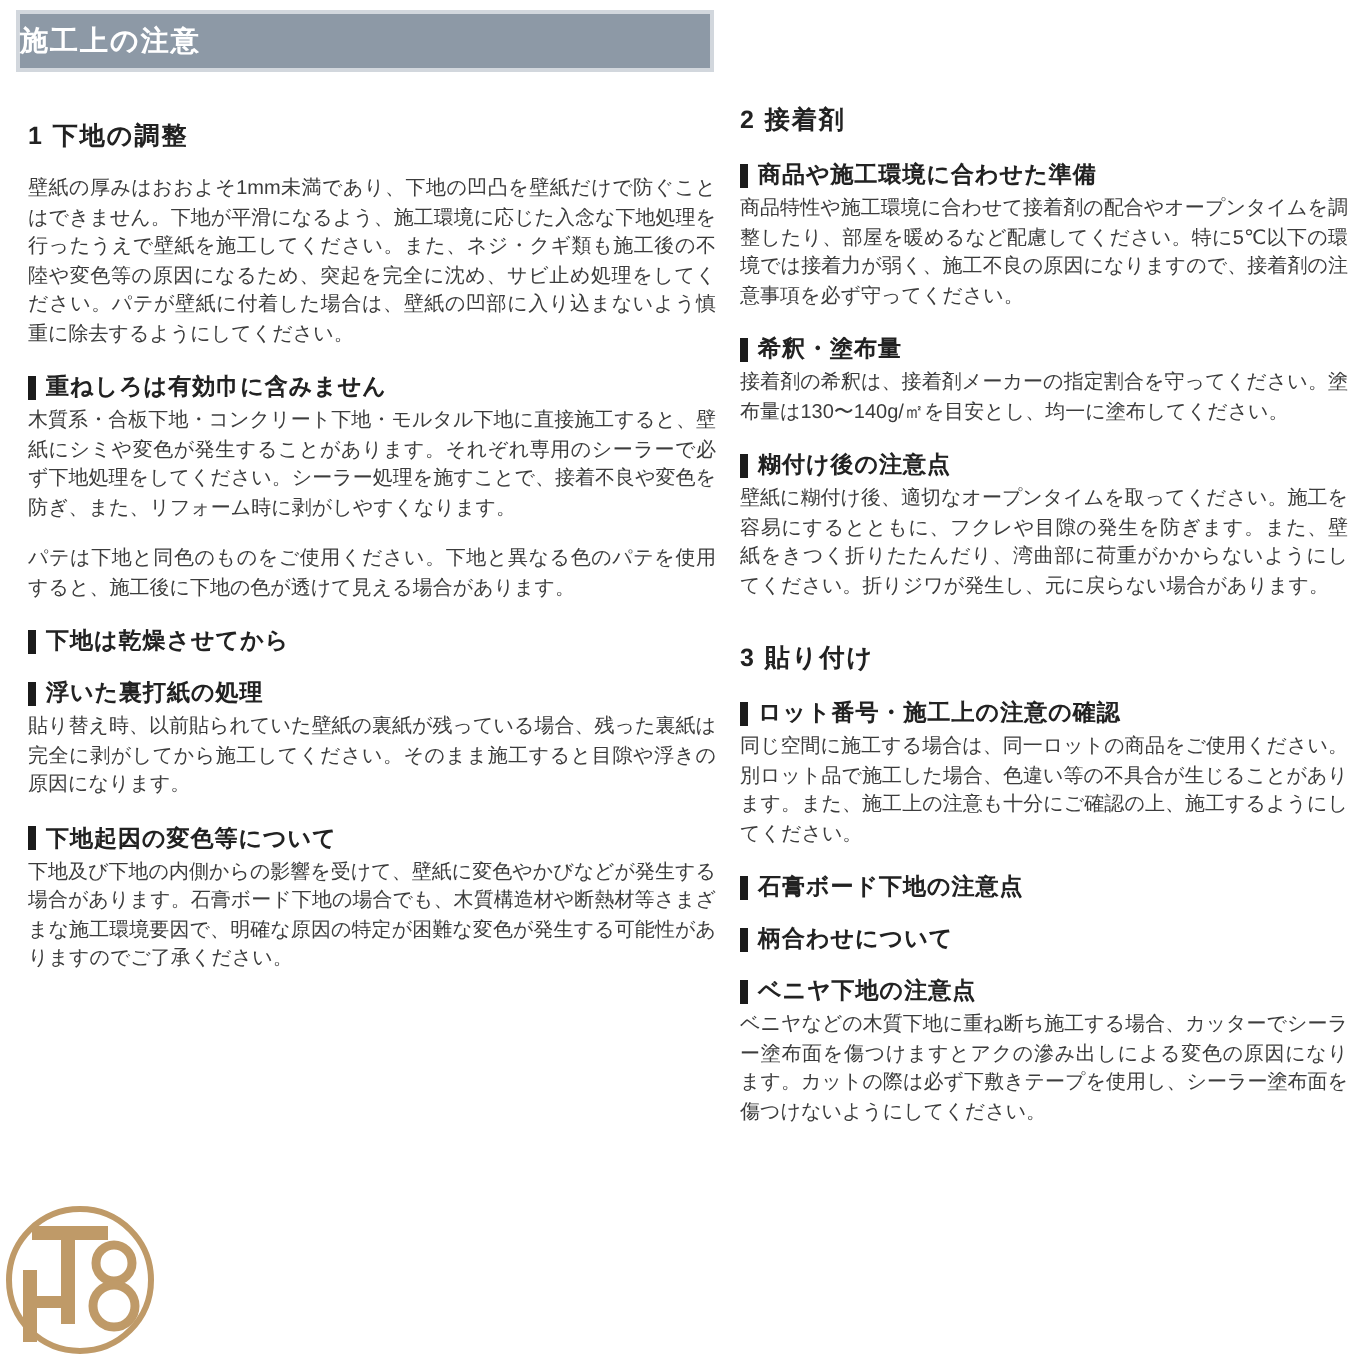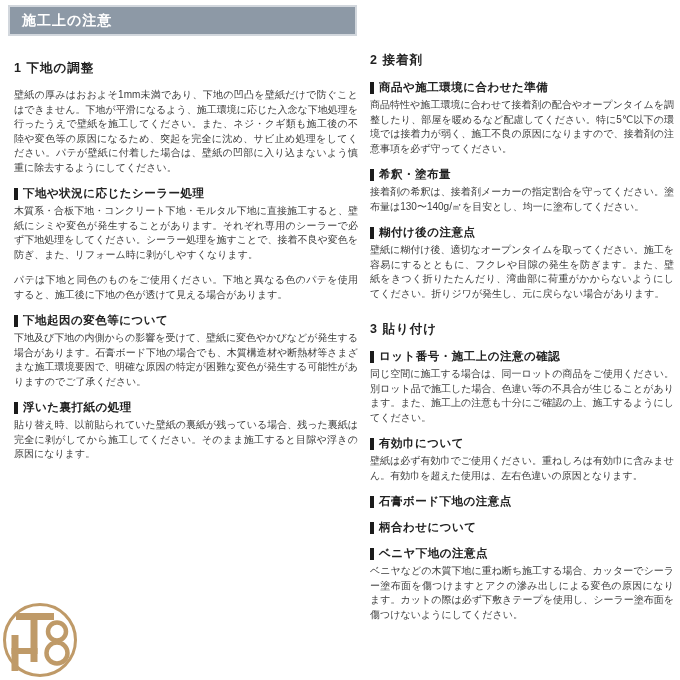--- a/index.html
+++ b/index.html
@@ -14,7 +14,7 @@
     display:flex;align-items:center;
   }
   .header-title{
-    color:#ffffff;font-size:14px;font-weight:bold;padding-left:12px;letter-spacing:1px;
+    color:#ffffff;font-size:14px;font-weight:bold;padding-left:0;letter-spacing:1px;
   }
   .columns{
     position:absolute;left:14px;top:52px;width:660px;display:flex;

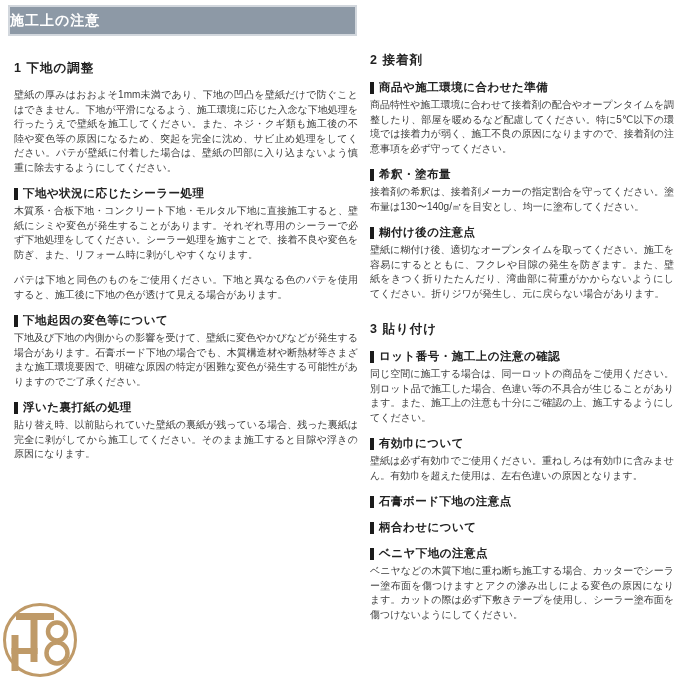--- a/index.html
+++ b/index.html
@@ -55,7 +55,7 @@
         <div class="item">
           <div class="item-title">
             <div class="bar-marker"></div>
-            <span>下地や状況に応じたシーラー処理</span>
+            <span>重ねしろは有効巾に含みません</span>
           </div>
           <div class="item-body">木質系・合板下地・コンクリート下地・モルタル下地に直接施工すると、壁紙にシミや変色が発生することがあります。それぞれ専用のシーラーで必ず下地処理をしてください。シーラー処理を施すことで、接着不良や変色を防ぎ、また、リフォーム時に剥がしやすくなります。</div>
         </div>

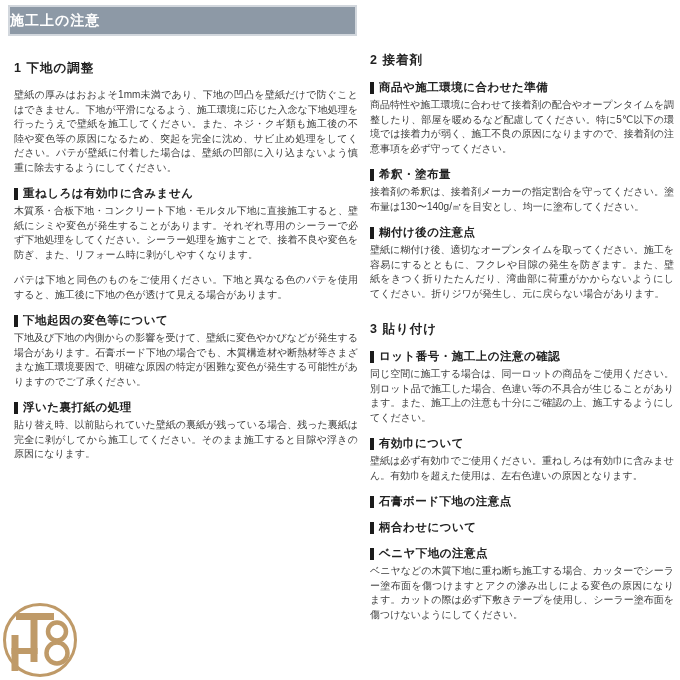--- a/index.html
+++ b/index.html
@@ -63,6 +63,10 @@
           <div class="item-body">パテは下地と同色のものをご使用ください。下地と異なる色のパテを使用すると、施工後に下地の色が透けて見える場合があります。</div>
         </div>
         <div class="item">
+          <div class="item-title">
+            <div class="bar-marker"></div>
+            <span>下地は乾燥させてから</span>
+          </div>
         </div>
         <div class="item">
           <div class="item-title">

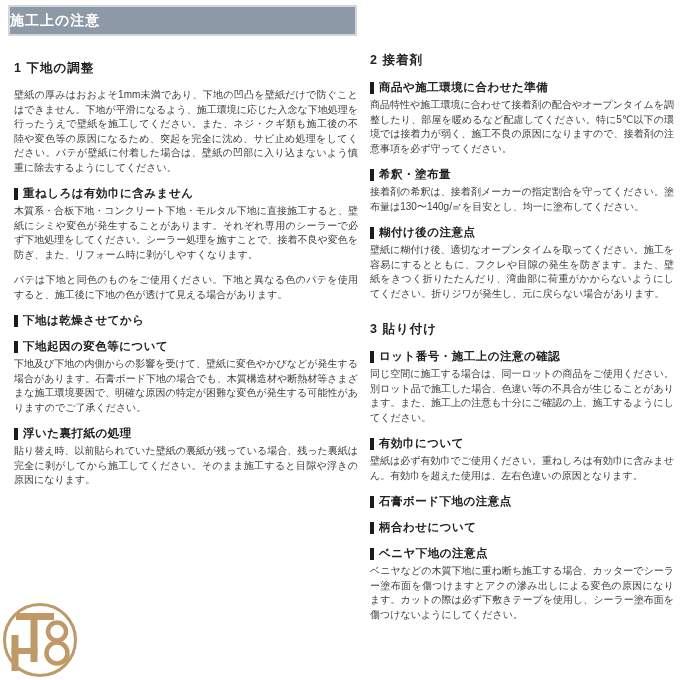--- a/index.html
+++ b/index.html
@@ -71,16 +71,16 @@
         <div class="item">
           <div class="item-title">
             <div class="bar-marker"></div>
-            <span>下地起因の変色等について</span>
+            <span>浮いた裏打紙の処理</span>
           </div>
-          <div class="item-body">下地及び下地の内側からの影響を受けて、壁紙に変色やかびなどが発生する場合があります。石膏ボード下地の場合でも、木質構造材や断熱材等さまざまな施工環境要因で、明確な原因の特定が困難な変色が発生する可能性がありますのでご了承ください。</div>
+          <div class="item-body">貼り替え時、以前貼られていた壁紙の裏紙が残っている場合、残った裏紙は完全に剥がしてから施工してください。そのまま施工すると目隙や浮きの原因になります。</div>
         </div>
         <div class="item">
           <div class="item-title">
             <div class="bar-marker"></div>
-            <span>浮いた裏打紙の処理</span>
+            <span>下地起因の変色等について</span>
           </div>
-          <div class="item-body">貼り替え時、以前貼られていた壁紙の裏紙が残っている場合、残った裏紙は完全に剥がしてから施工してください。そのまま施工すると目隙や浮きの原因になります。</div>
+          <div class="item-body">下地及び下地の内側からの影響を受けて、壁紙に変色やかびなどが発生する場合があります。石膏ボード下地の場合でも、木質構造材や断熱材等さまざまな施工環境要因で、明確な原因の特定が困難な変色が発生する可能性がありますのでご了承ください。</div>
         </div>
       </div>
     </div>

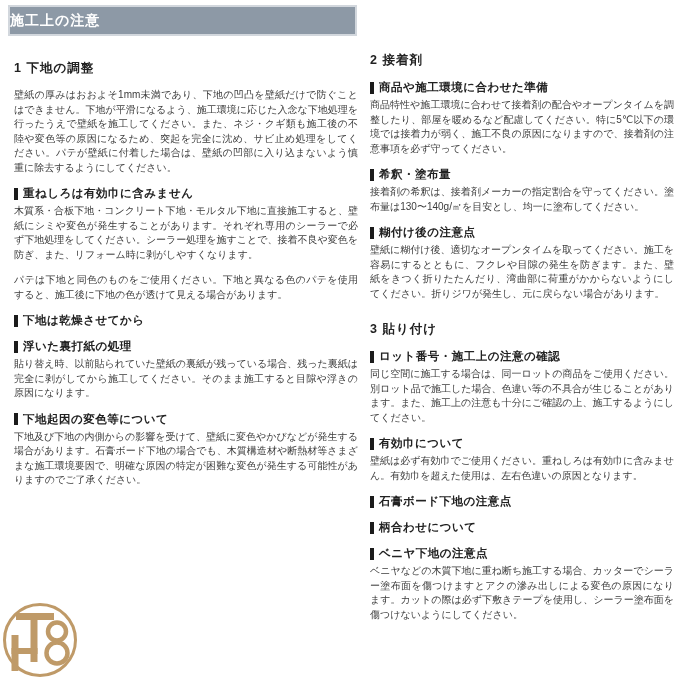--- a/index.html
+++ b/index.html
@@ -121,13 +121,6 @@
         <div class="item">
           <div class="item-title">
             <div class="bar-marker"></div>
-            <span>有効巾について</span>
-          </div>
-          <div class="item-body">壁紙は必ず有効巾でご使用ください。重ねしろは有効巾に含みません。有効巾を超えた使用は、左右色違いの原因となります。</div>
-        </div>
-        <div class="item">
-          <div class="item-title">
-            <div class="bar-marker"></div>
             <span>石膏ボード下地の注意点</span>
           </div>
         </div>

